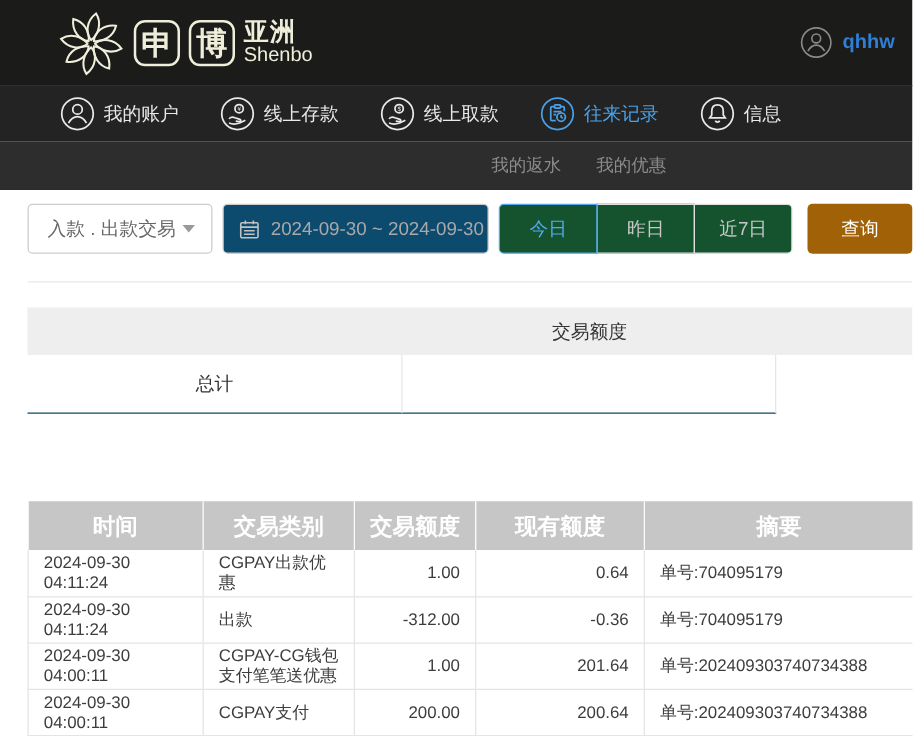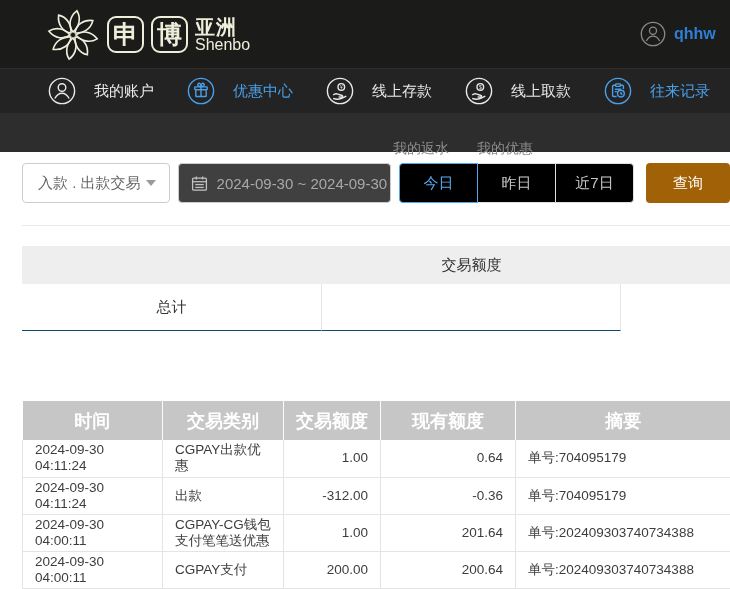--- a/index.html
+++ b/index.html
@@ -25,7 +25,7 @@
     display: flex; align-items: center; justify-content: center;
   }
   .logo-region { margin-left: 7px; color: #eeeedb; }
-  .logo-region .cn { font-size: 20px; font-weight: 700; line-height: 21px; letter-spacing: 1px; }
+  .logo-region .cn { font-size: 20px; font-weight: 700; line-height: 21px; letter-spacing: 1px; font-family: Liberation Mono, monospace; }
   .logo-region .en { font-size: 16px; line-height: 14px; }
 
   .user {

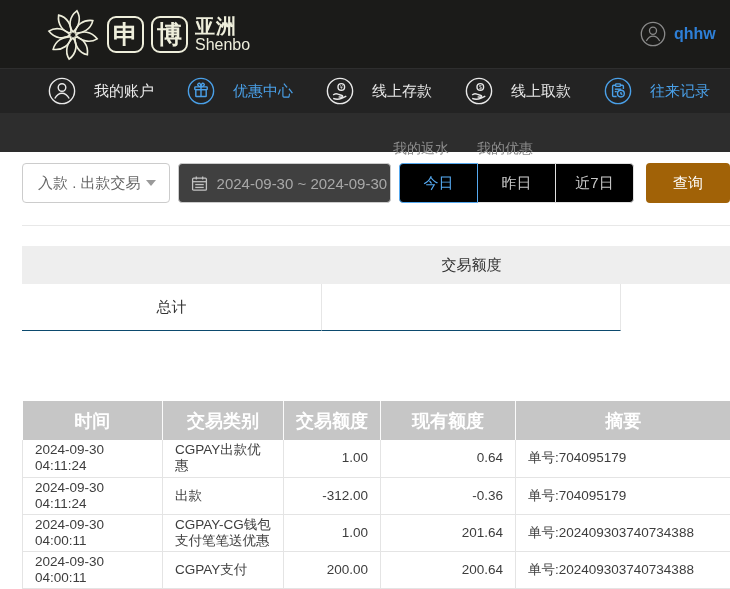--- a/index.html
+++ b/index.html
@@ -43,7 +43,7 @@
     white-space: nowrap; overflow: hidden;
   }
   .nav-item {
-    display: flex; align-items: center; gap: 18px; flex: none;
+    display: flex; align-items: center; gap: 7px; flex: none;
     color: #e9e9e9; font-size: 15px; cursor: pointer;
   }
   .nav-item .icn { display: flex; }

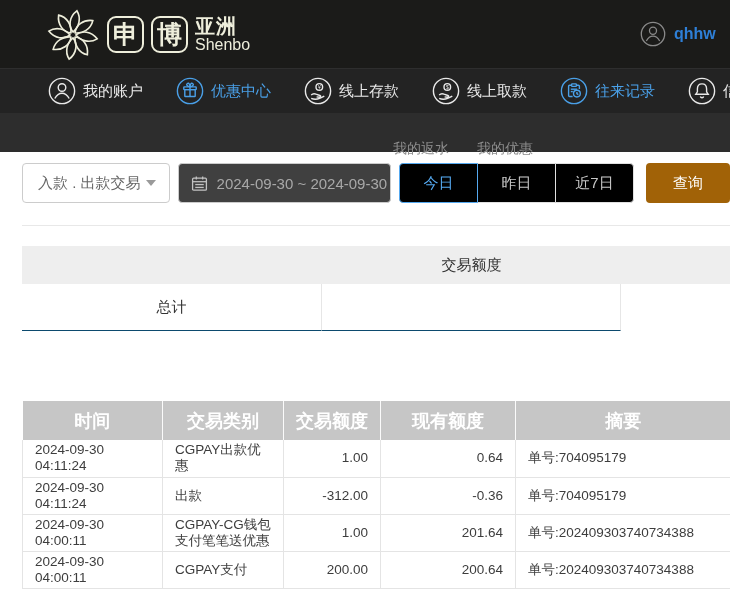--- a/index.html
+++ b/index.html
@@ -192,18 +192,6 @@
     </span>
     <span>我的账户</span>
   </div>
-  <div class="nav-item active">
-    <span class="icn">
-      <svg width="28" height="28" viewBox="0 0 28 28" fill="none" stroke="currentColor" stroke-width="1.4">
-        <circle cx="14" cy="14" r="12.6"></circle>
-        <rect x="8.8" y="12.6" width="10.4" height="6.9" rx="0.6"></rect>
-        <rect x="7.8" y="9.9" width="12.4" height="2.7" rx="0.6"></rect>
-        <line x1="14" y1="9.9" x2="14" y2="19.5"></line>
-        <path d="M14 9.6 C11.2 9.6 9.9 7.6 11.3 6.5 C12.7 5.4 14 7.4 14 9.6 C14 7.4 15.3 5.4 16.7 6.5 C18.1 7.6 16.8 9.6 14 9.6"></path>
-      </svg>
-    </span>
-    <span>优惠中心</span>
-  </div>
   <div class="nav-item">
     <span class="icn">
       <svg width="28" height="28" viewBox="0 0 28 28" fill="none" stroke="currentColor" stroke-width="1.4">

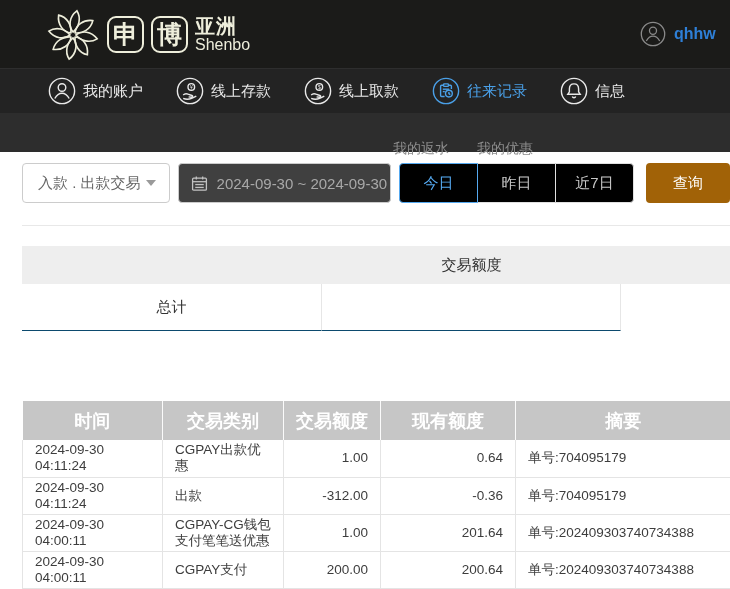--- a/index.html
+++ b/index.html
@@ -52,7 +52,7 @@
   
   .sub-nav { height: 39px; background: #2d2d2d; position: relative; }
   .sub-nav-items {
-    position: absolute; left: 393px; top: 16px; height: 39px;
+    position: absolute; left: 393px; top: 0; height: 39px;
     display: flex; gap: 28px; align-items: center;
     color: #8c8c8c; font-size: 14px;
   }

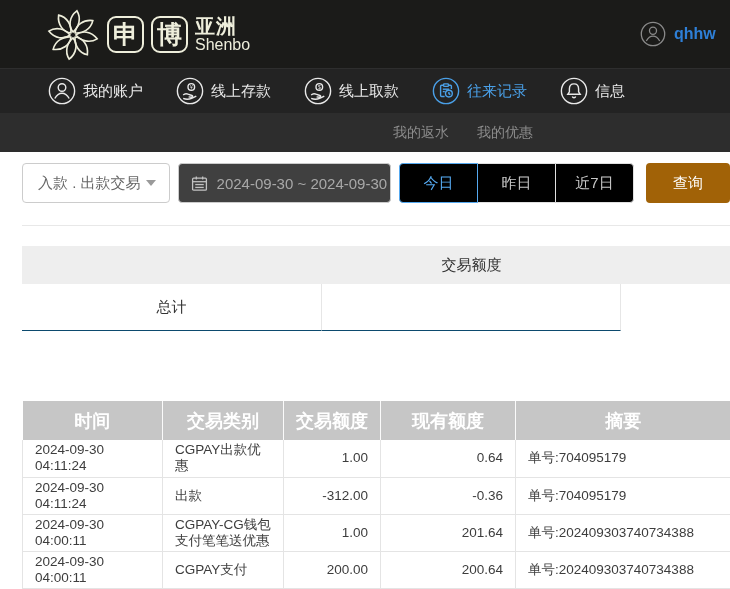--- a/index.html
+++ b/index.html
@@ -72,7 +72,7 @@
   .date-box {
     margin-left: 8px; width: 226px; height: 40px; border: 1px solid #cccccc; border-radius: 4px;
     display: flex; align-items: center; gap: 9px; padding-left: 12px;
-    color: #a8a8a8; font-size: 15px; cursor: pointer; background:#404040;
+    color: #a8a8a8; font-size: 15px; cursor: pointer; background:#0c4a6e;
   }
   .cal-icon { display: flex; color: #c2c2c2; }
   .seg-group { margin-left: 8px; display: flex; }

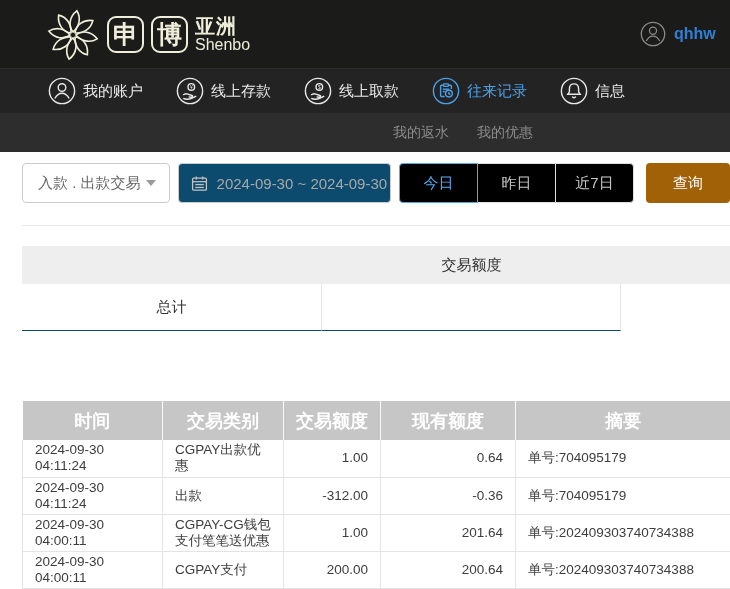--- a/index.html
+++ b/index.html
@@ -77,7 +77,7 @@
   .cal-icon { display: flex; color: #c2c2c2; }
   .seg-group { margin-left: 8px; display: flex; }
   .seg {
-    width: 79px; height: 40px; border: 1px solid #e0e0e0; background: #000000;
+    width: 79px; height: 40px; border: 1px solid #e0e0e0; background: #14532d;
     color: #c7c7c7; font-size: 15px; cursor: pointer;
     display: flex; align-items: center; justify-content: center; margin-left: -1px;
   }

